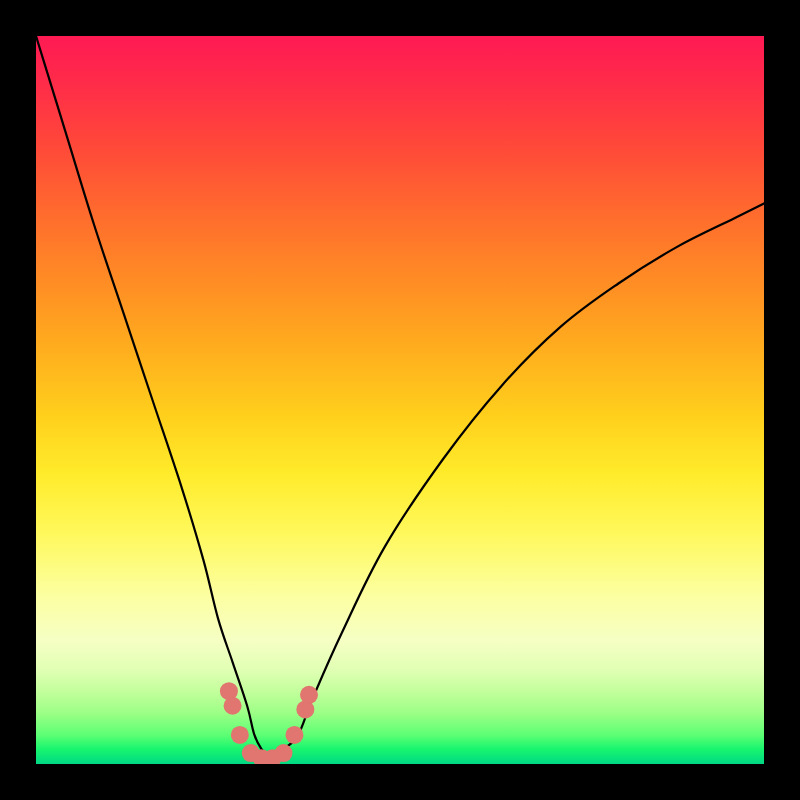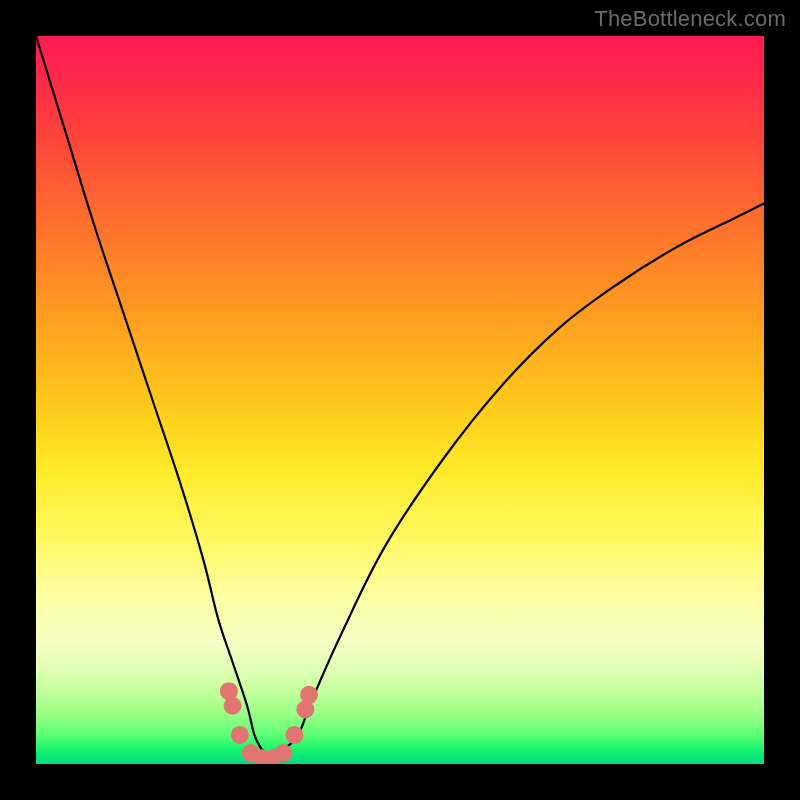--- a/index.html
+++ b/index.html
@@ -75,7 +75,6 @@
 
 <div class="frame">
 
-  <div class="watermark">TheBottleneck.com</div>
 
   <div class="plot">
     <div class="gradient"></div>

